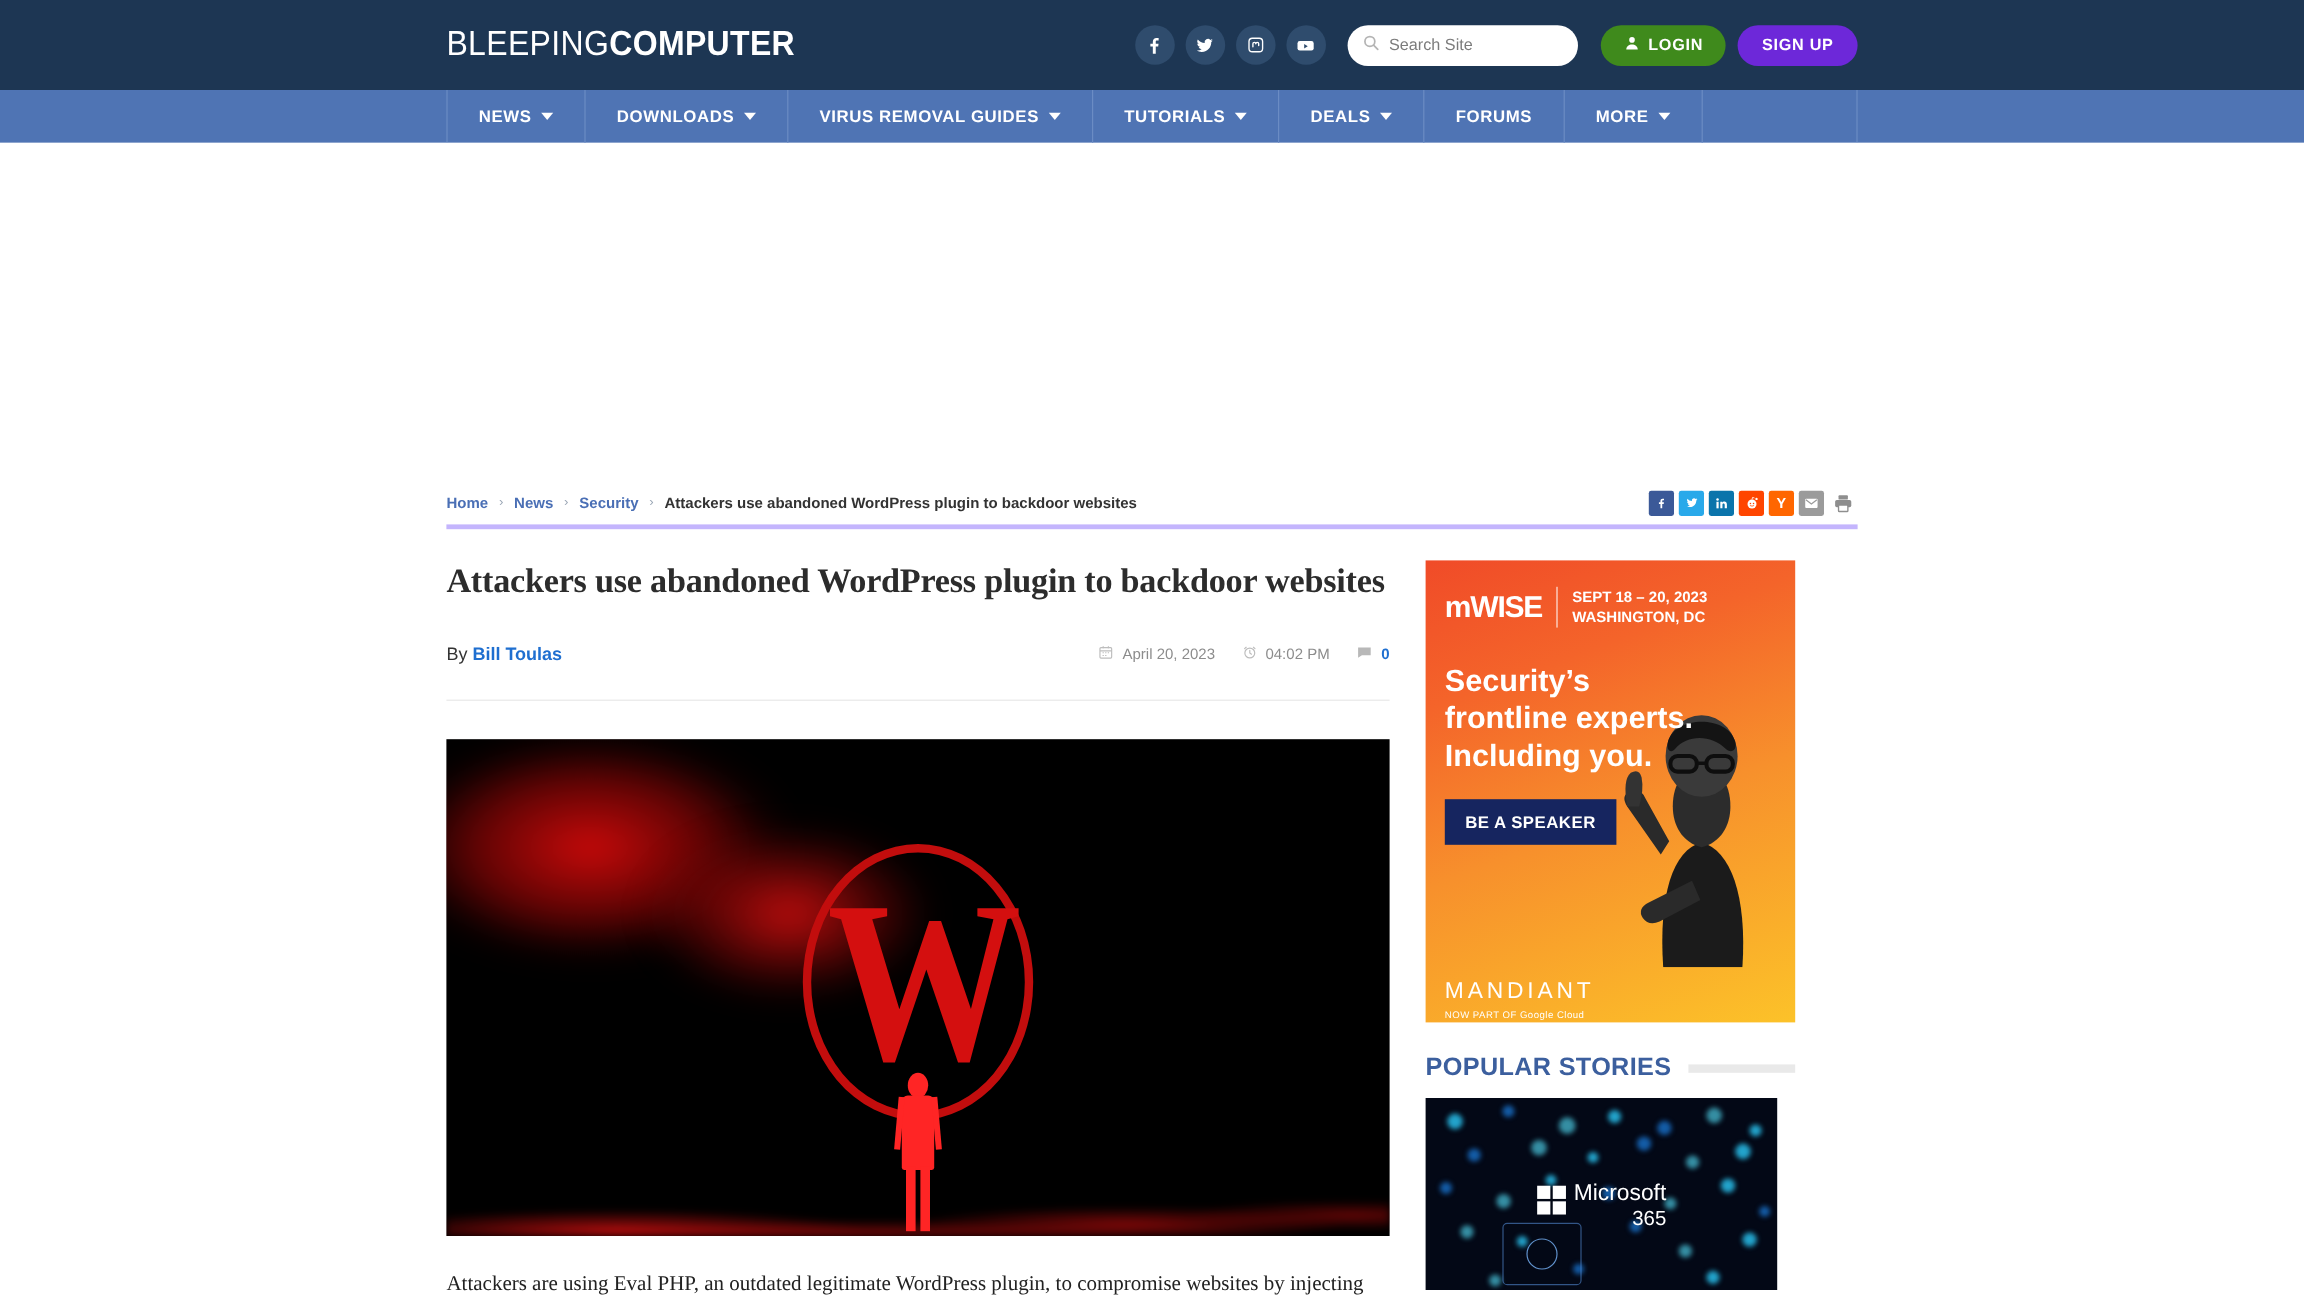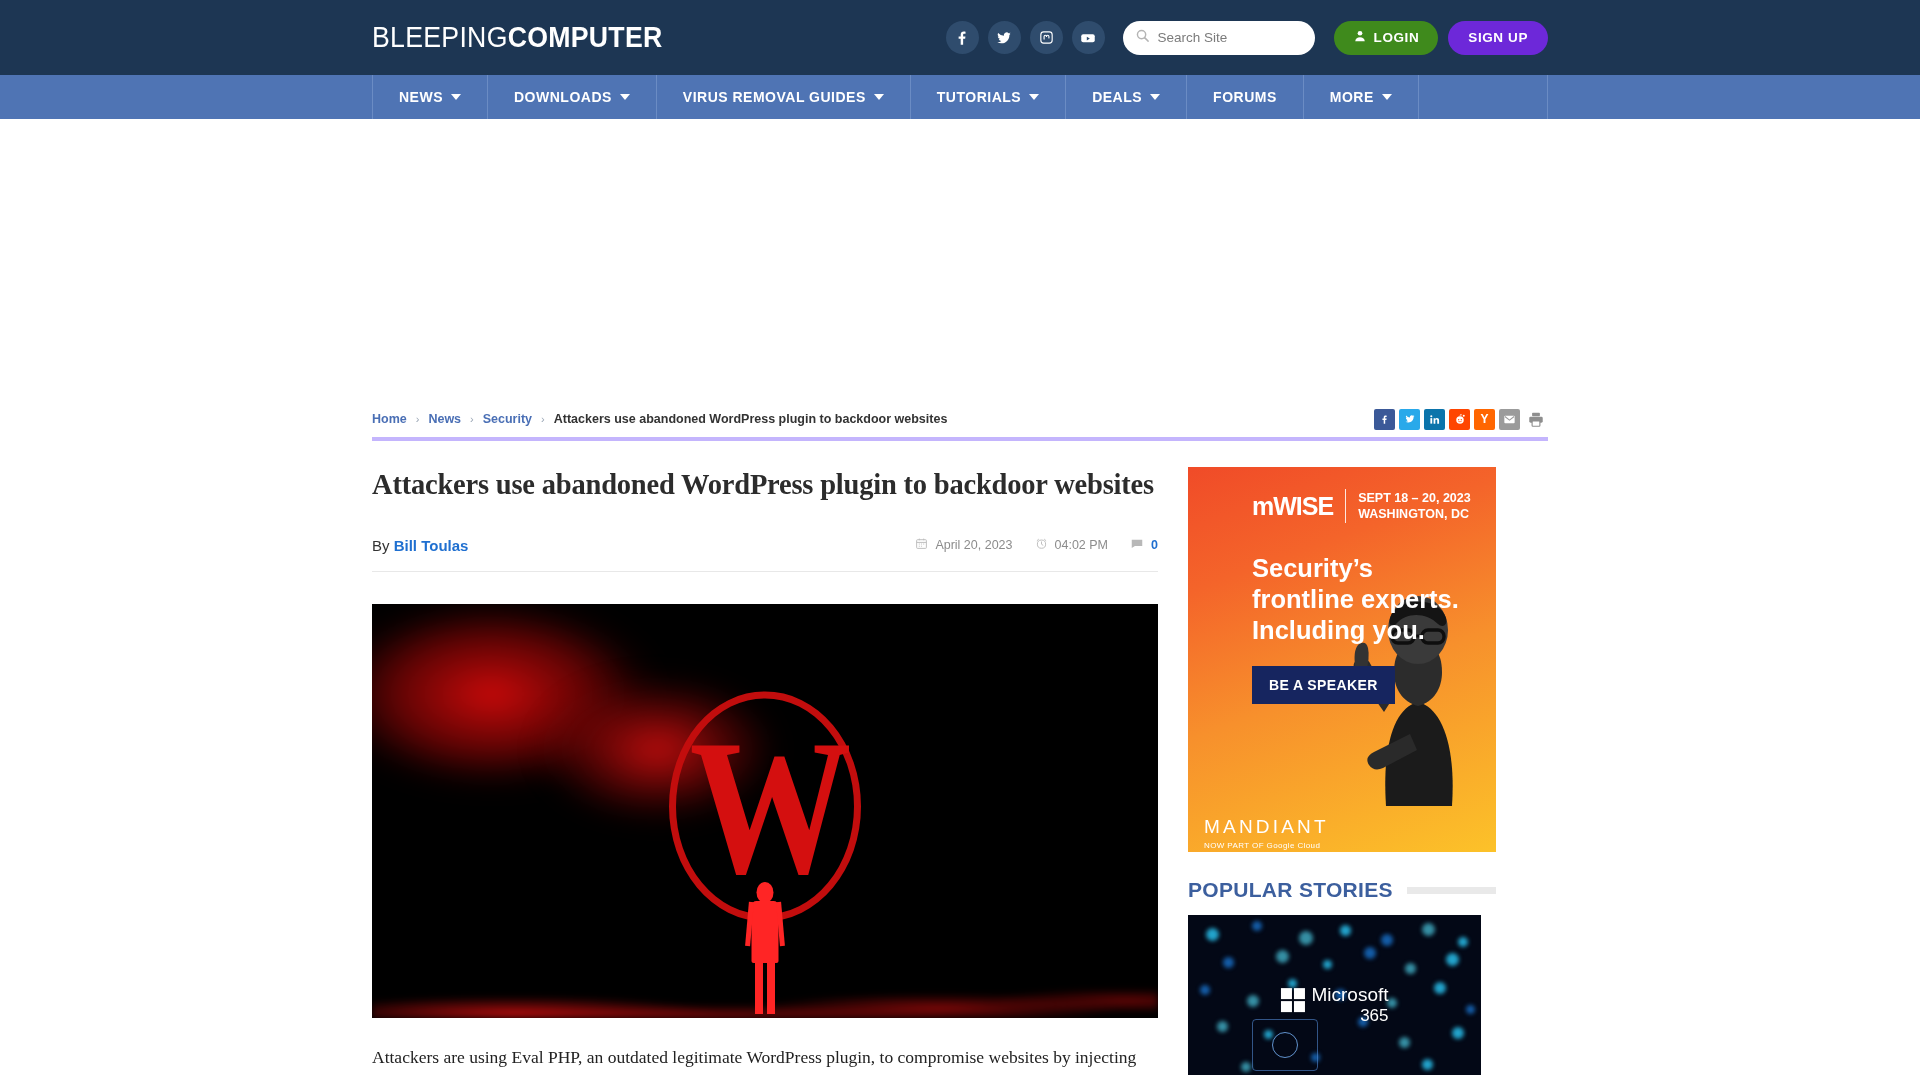--- a/index.html
+++ b/index.html
@@ -278,7 +278,6 @@
     position: relative; overflow: hidden;
     background: linear-gradient(160deg, #f04b28 0%, #f4642a 25%, #f7902c 55%, #fcc229 100%);
     cursor: pointer;
-    padding-left: 48px;
   }
   .ad-top {
     display: flex; align-items: center; gap: 12px;

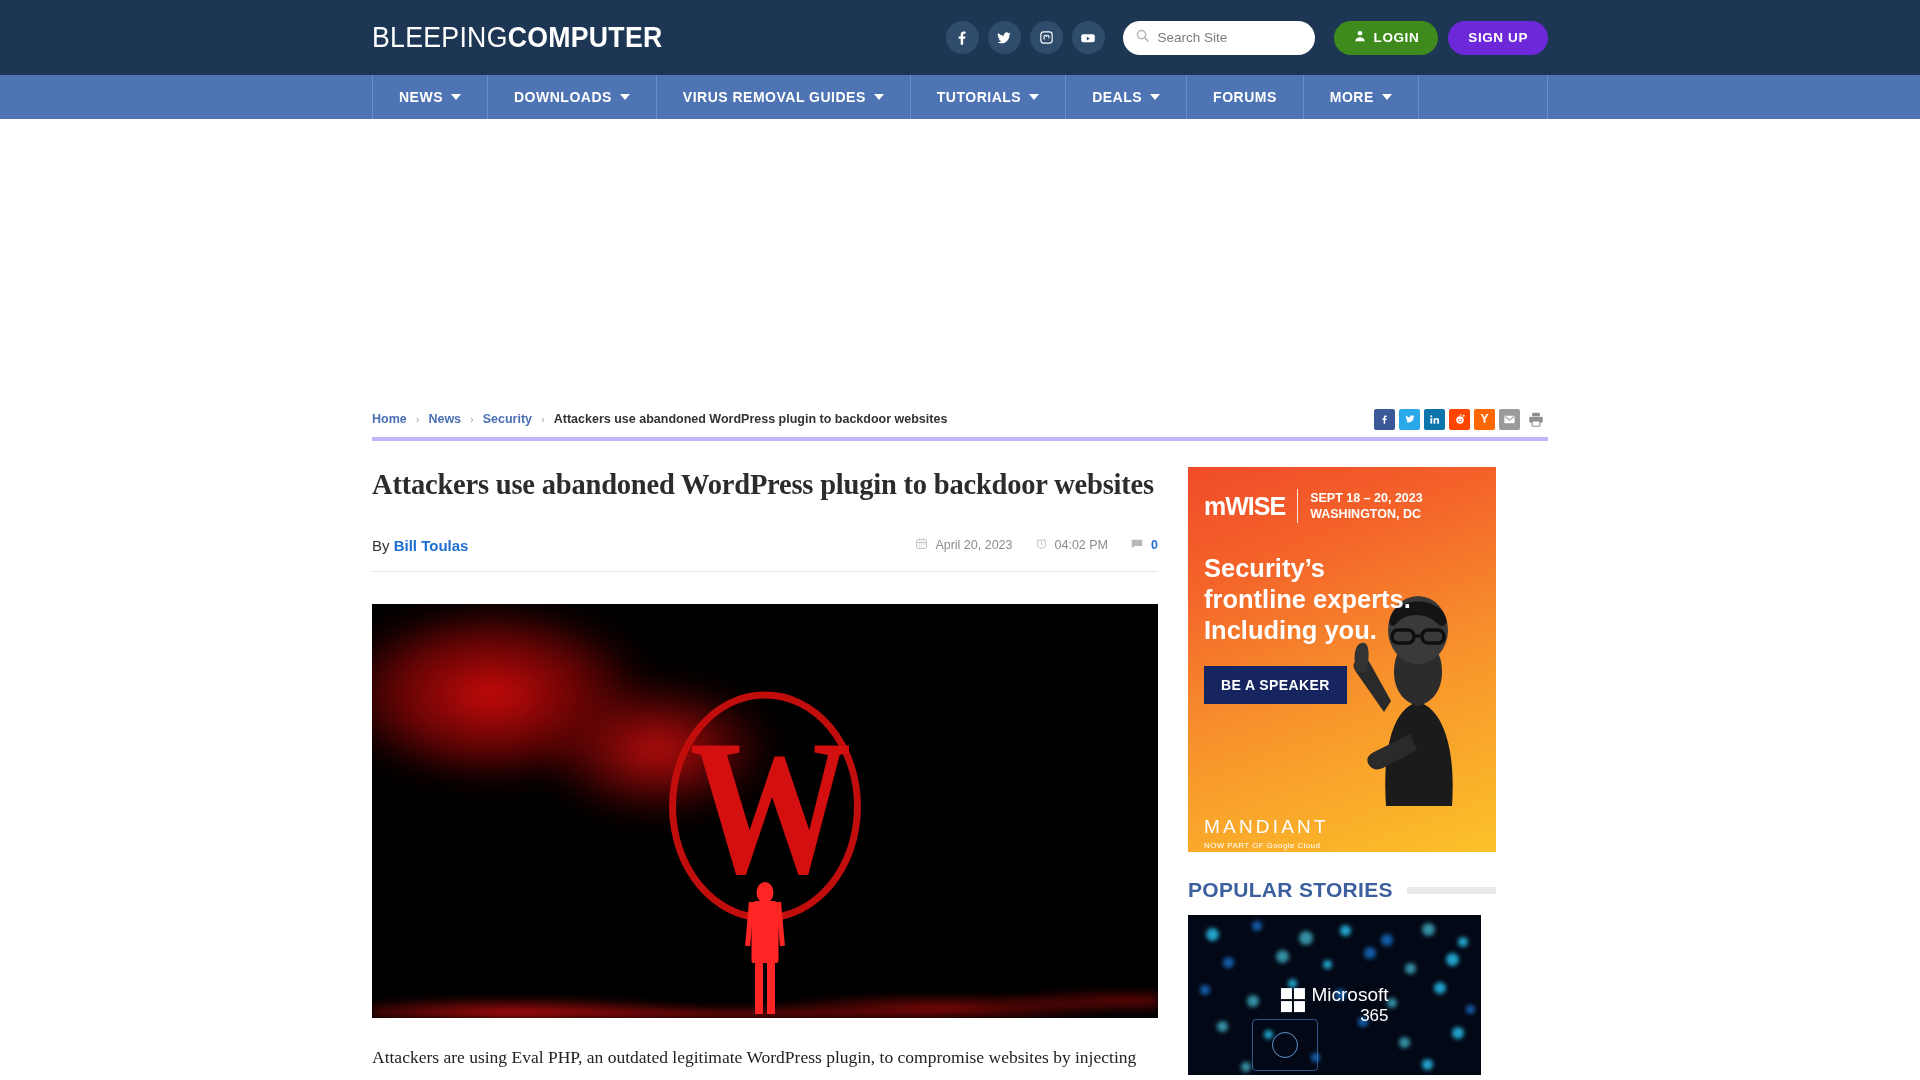--- a/index.html
+++ b/index.html
@@ -173,7 +173,7 @@
   .byline-row {
     margin-top: 34px;
     display: flex; align-items: center;
-    padding-bottom: 17px;
+    padding-bottom: 29px;
     border-bottom: 1px solid #e8e8e8;
     gap: 43px;
   }

